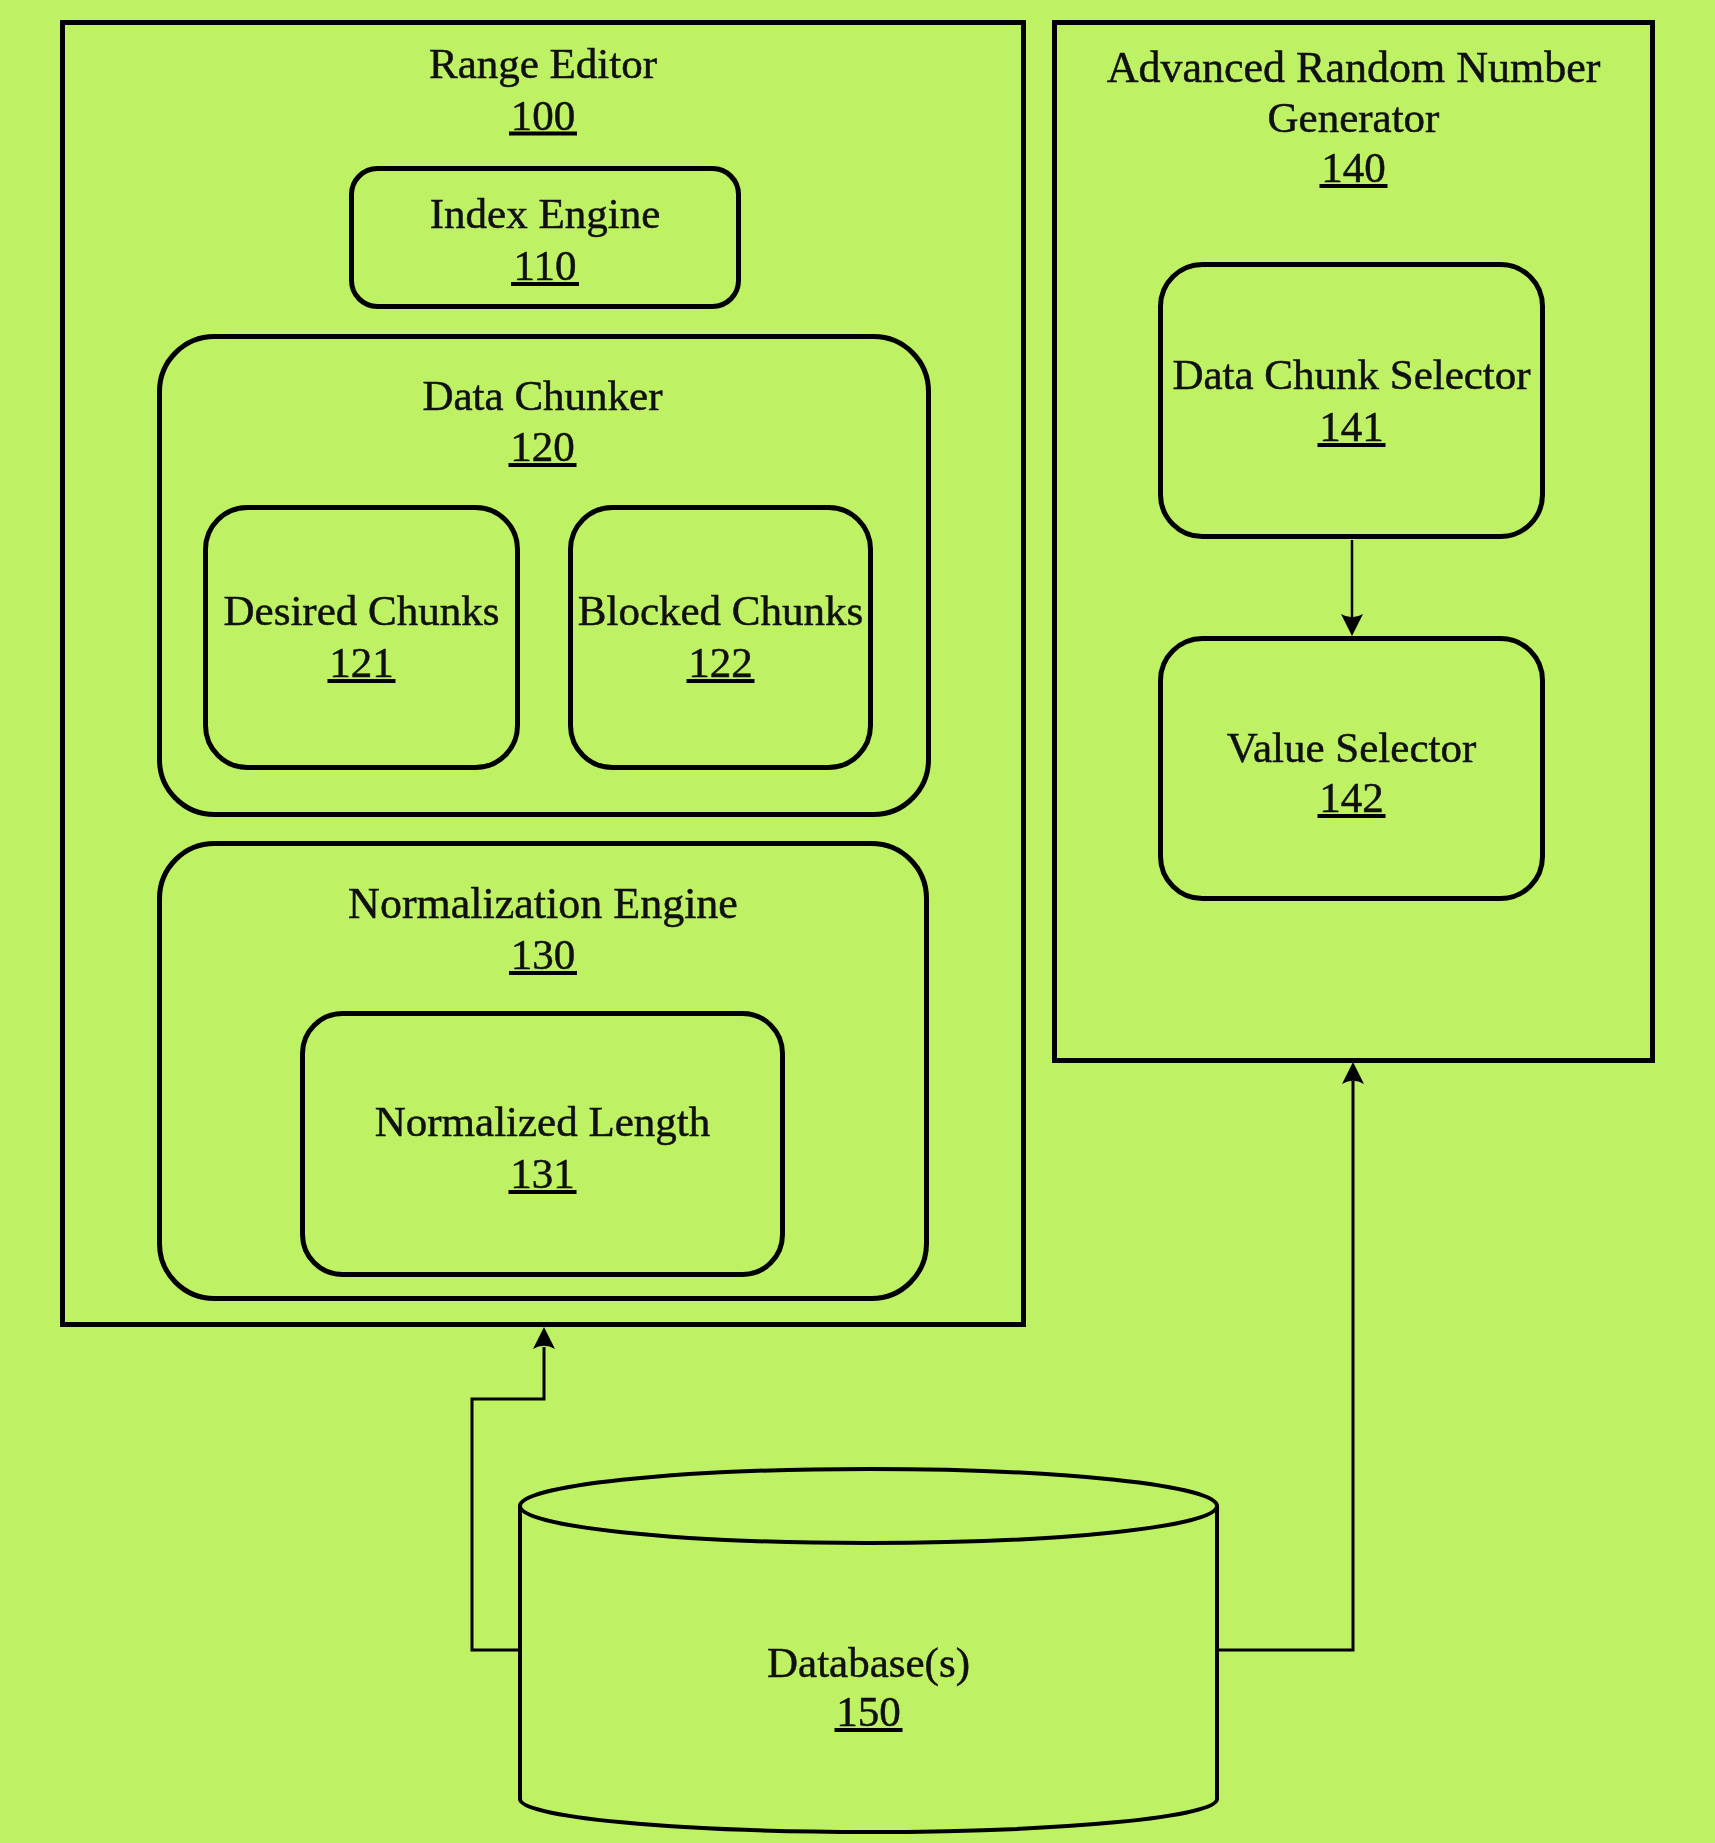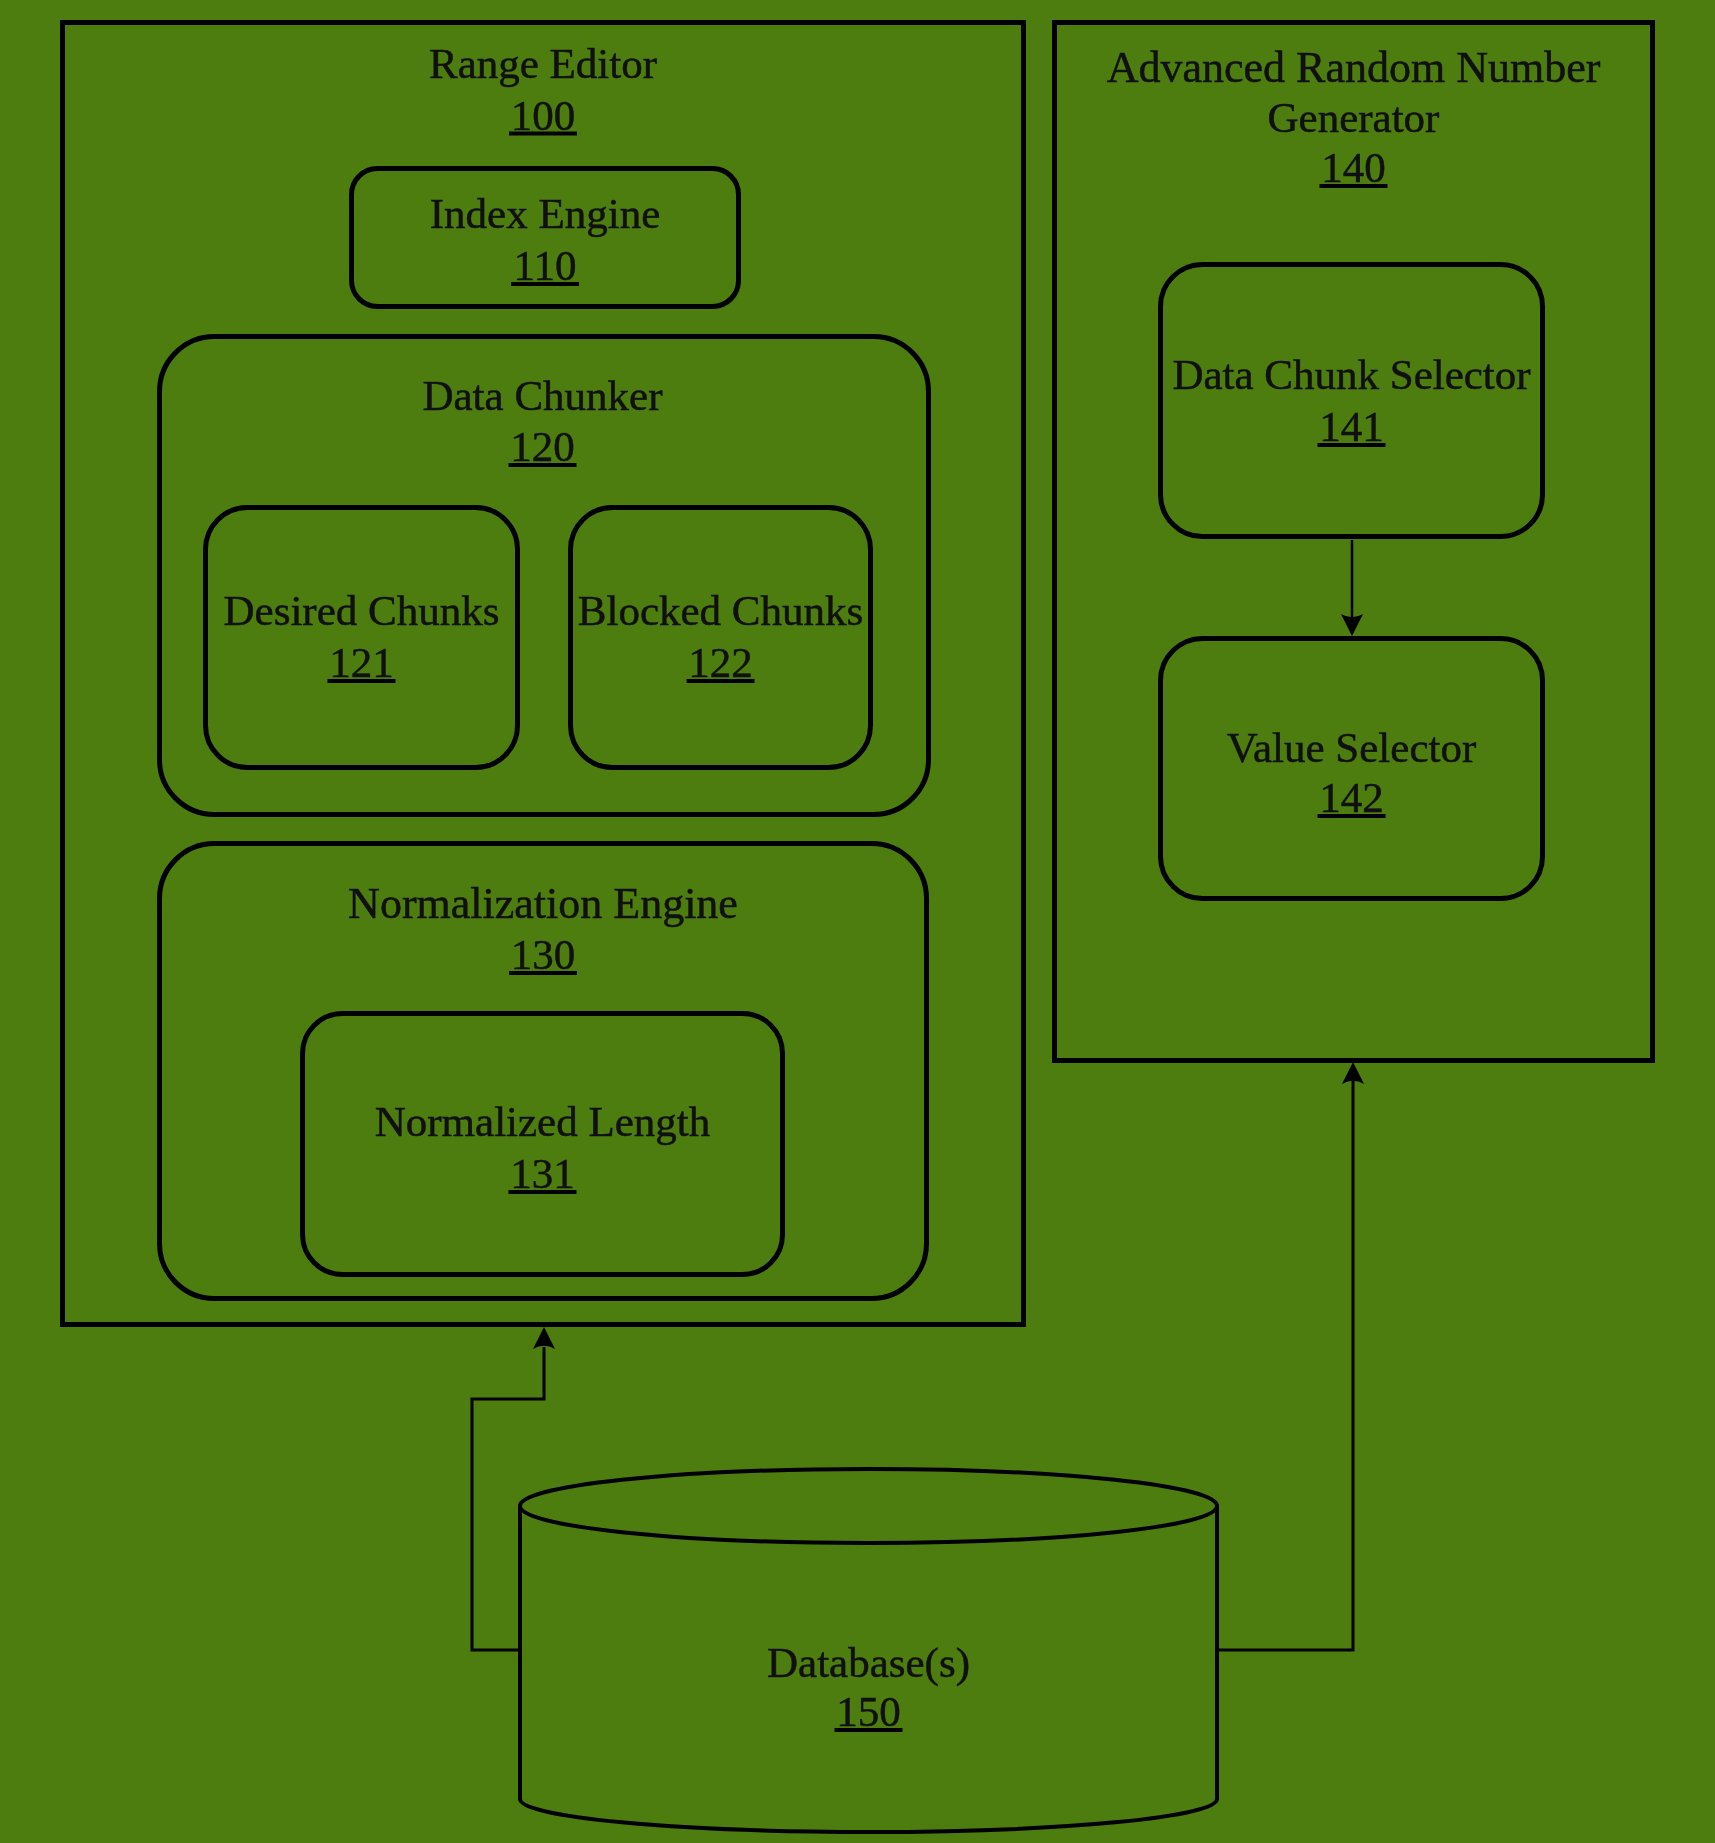--- a/index.html
+++ b/index.html
@@ -3,7 +3,7 @@
 <meta charset="utf-8">
 <style>
   html,body{margin:0;padding:0;background:#ffffff;}
-  #page{position:relative;width:1715px;height:1843px;background:#4d7c0f;overflow:hidden;}
+  #page{position:relative;width:1715px;height:1843px;background:#bef264;overflow:hidden;}
   svg{display:block;}
   text{font-family:"Liberation Serif", serif;fill:#101010;}
 </style>

